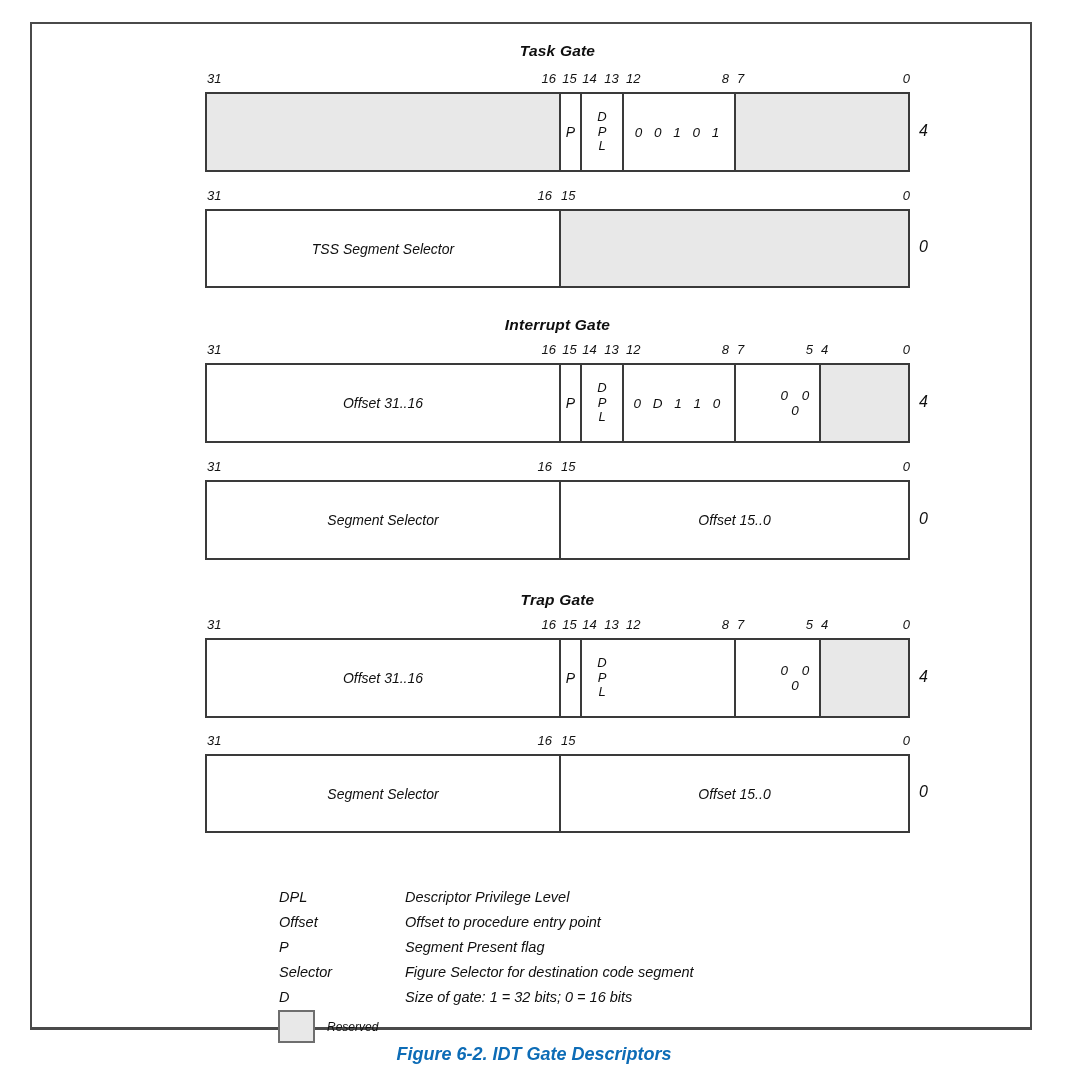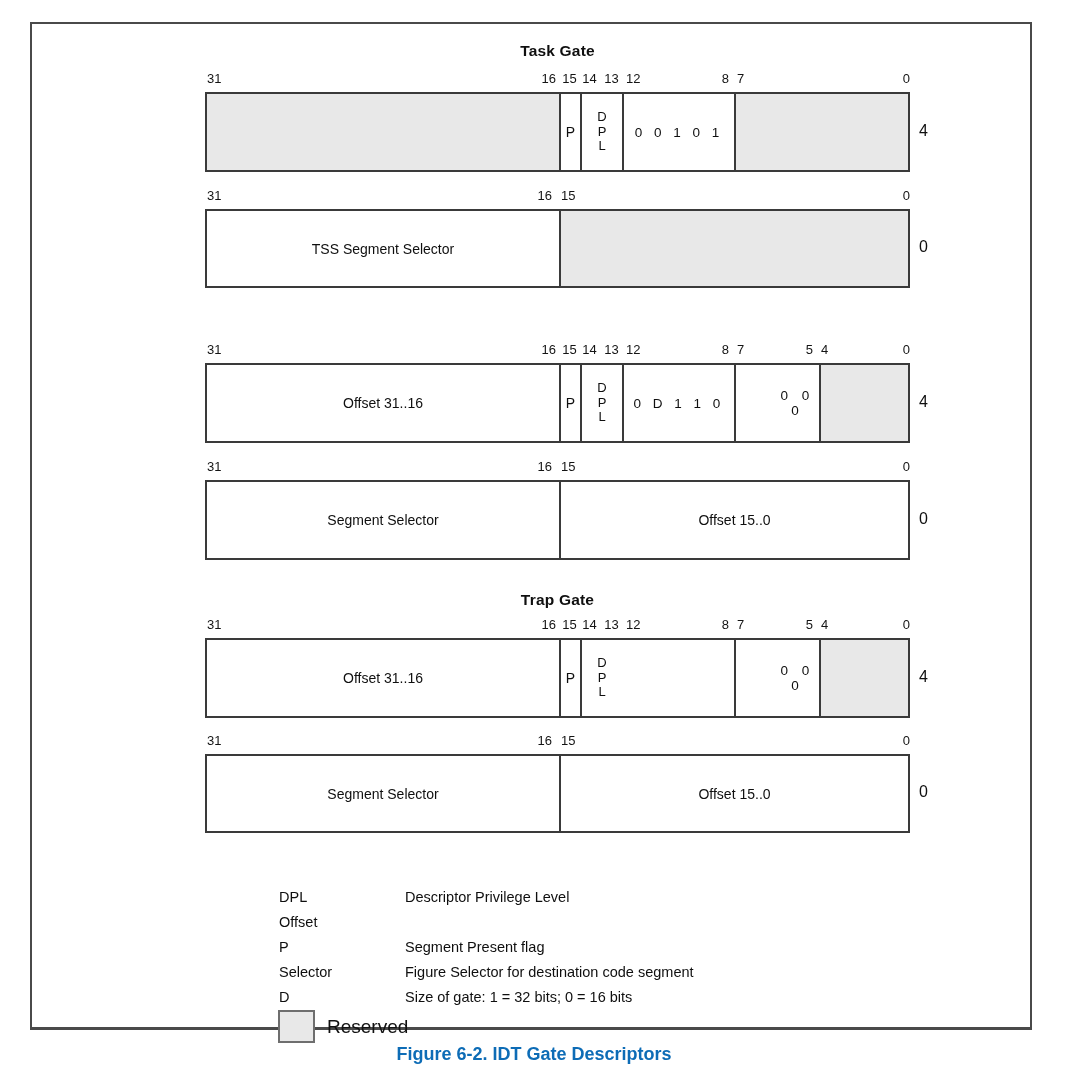--- a/index.html
+++ b/index.html
@@ -19,6 +19,7 @@
     height:1088px;
     background:#ffffff;
     overflow:hidden;
+    font-style:italic;
   }
   .frame{
     position:absolute;

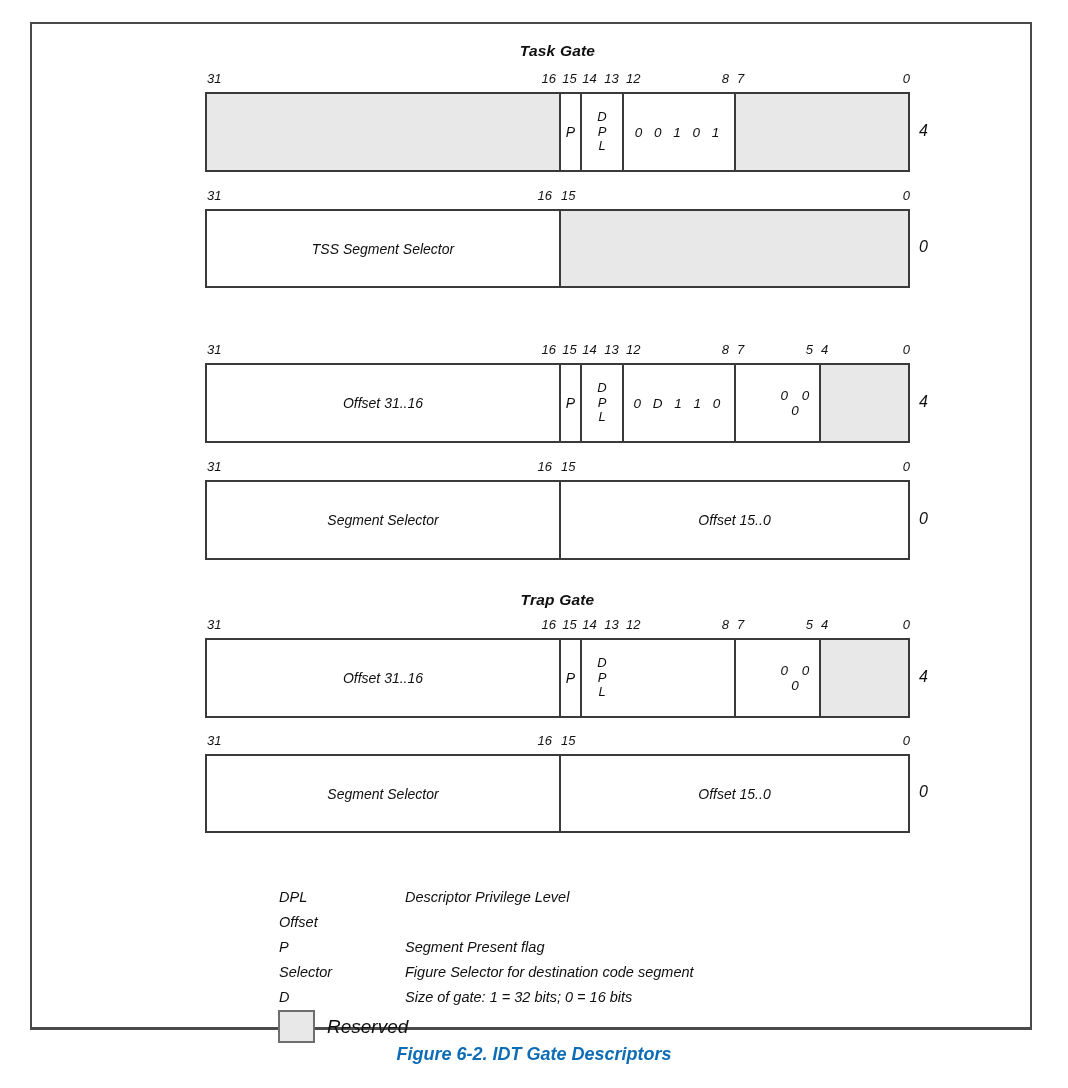--- a/index.html
+++ b/index.html
@@ -177,6 +177,7 @@
     </section>
 
     <section class="gate" style="top:292px;height:266px;">
+      <div class="gate-title">Interrupt Gate</div>
 
       <div class="lblrow" style="top:26px;">
         <span style="left:2px;">31</span>

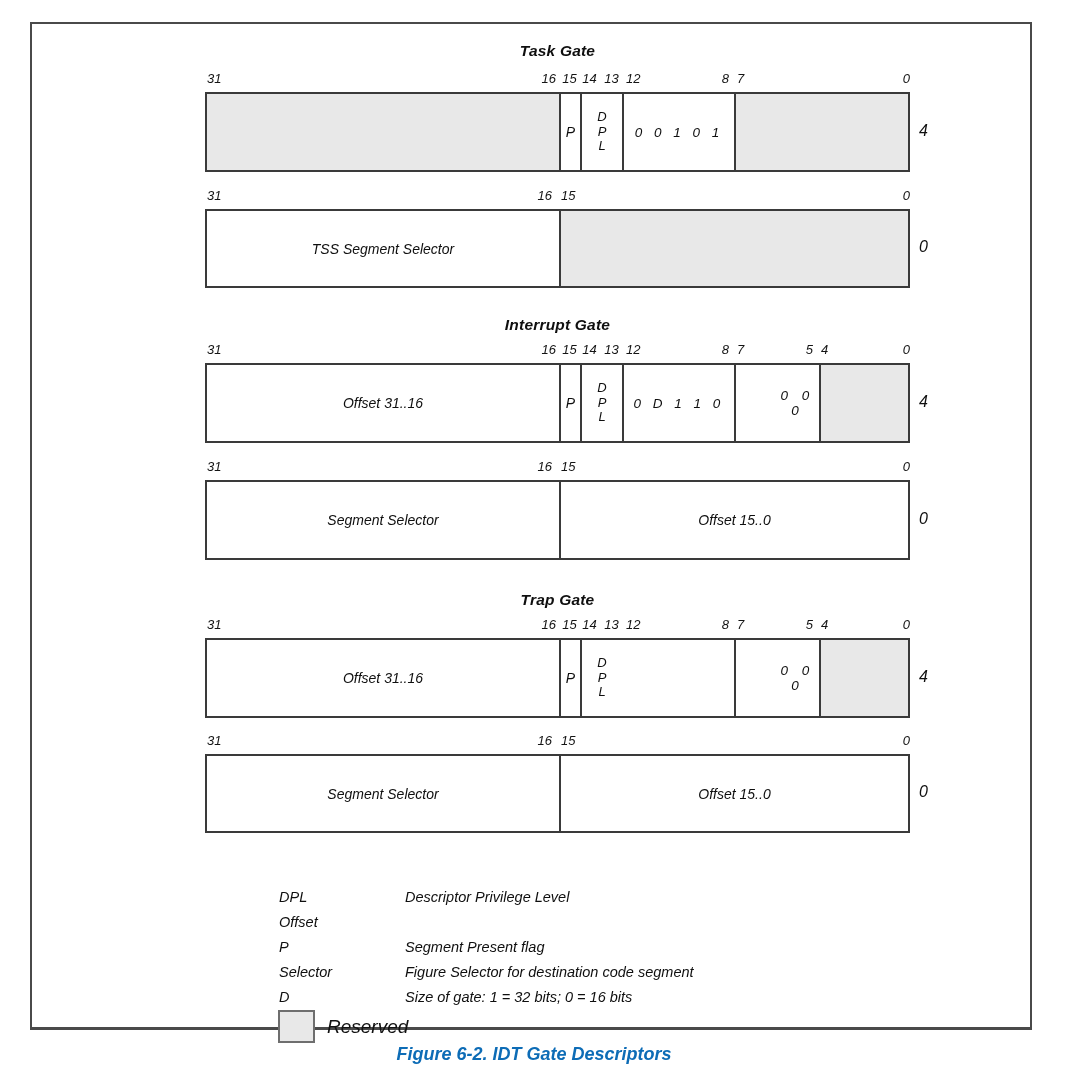--- a/index.html
+++ b/index.html
@@ -268,6 +268,7 @@
       </div>
       <div class="legend-row">
         <span class="legend-term">Offset</span>
+        <span class="legend-def">Offset to procedure entry point</span>
       </div>
       <div class="legend-row">
         <span class="legend-term">P</span>

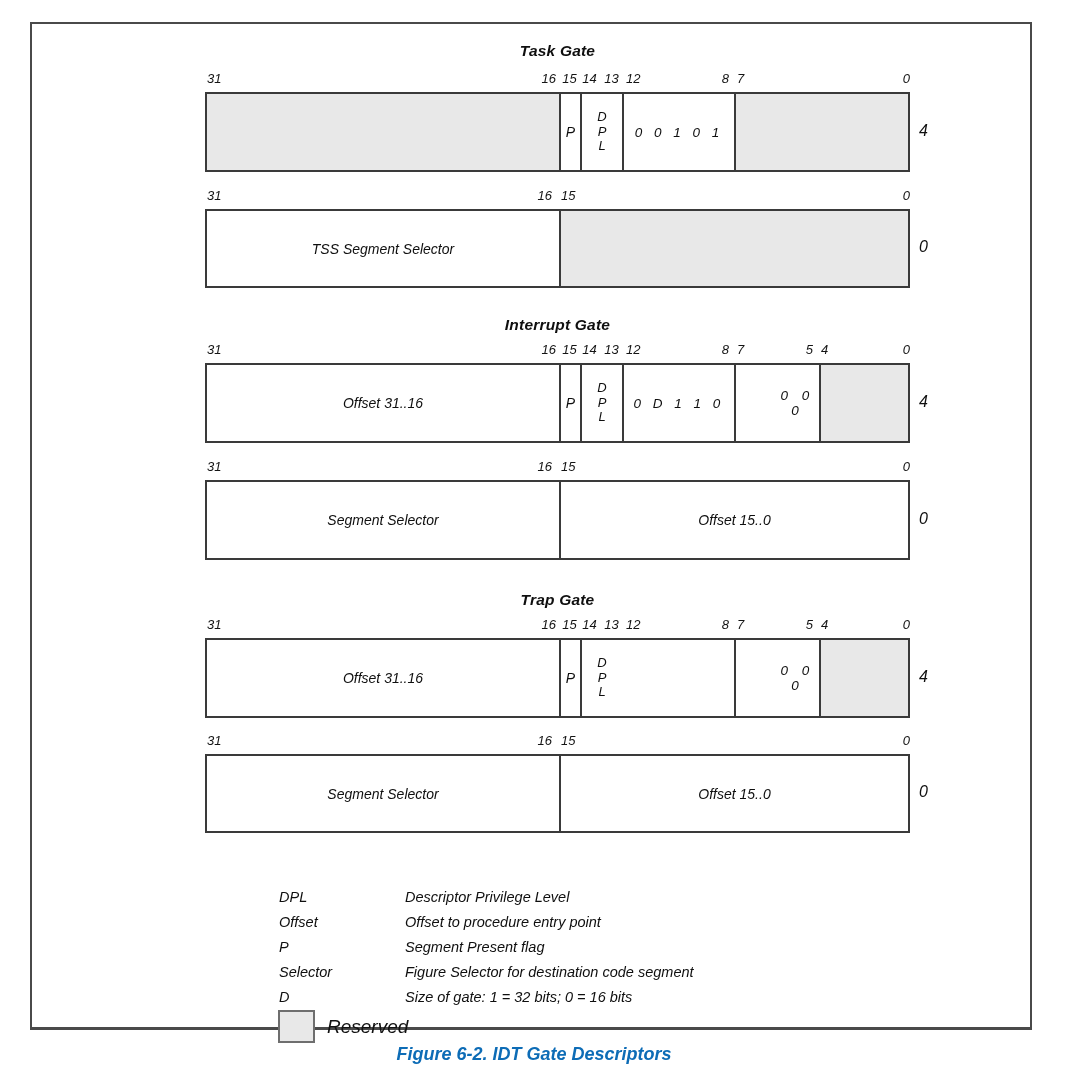--- a/index.html
+++ b/index.html
@@ -118,7 +118,7 @@
   }
   .reserved-key .lab{
     margin-left:12px;
-    font-size:19px;
+    font-size:12px;
   }
   .caption{
     position:absolute;

